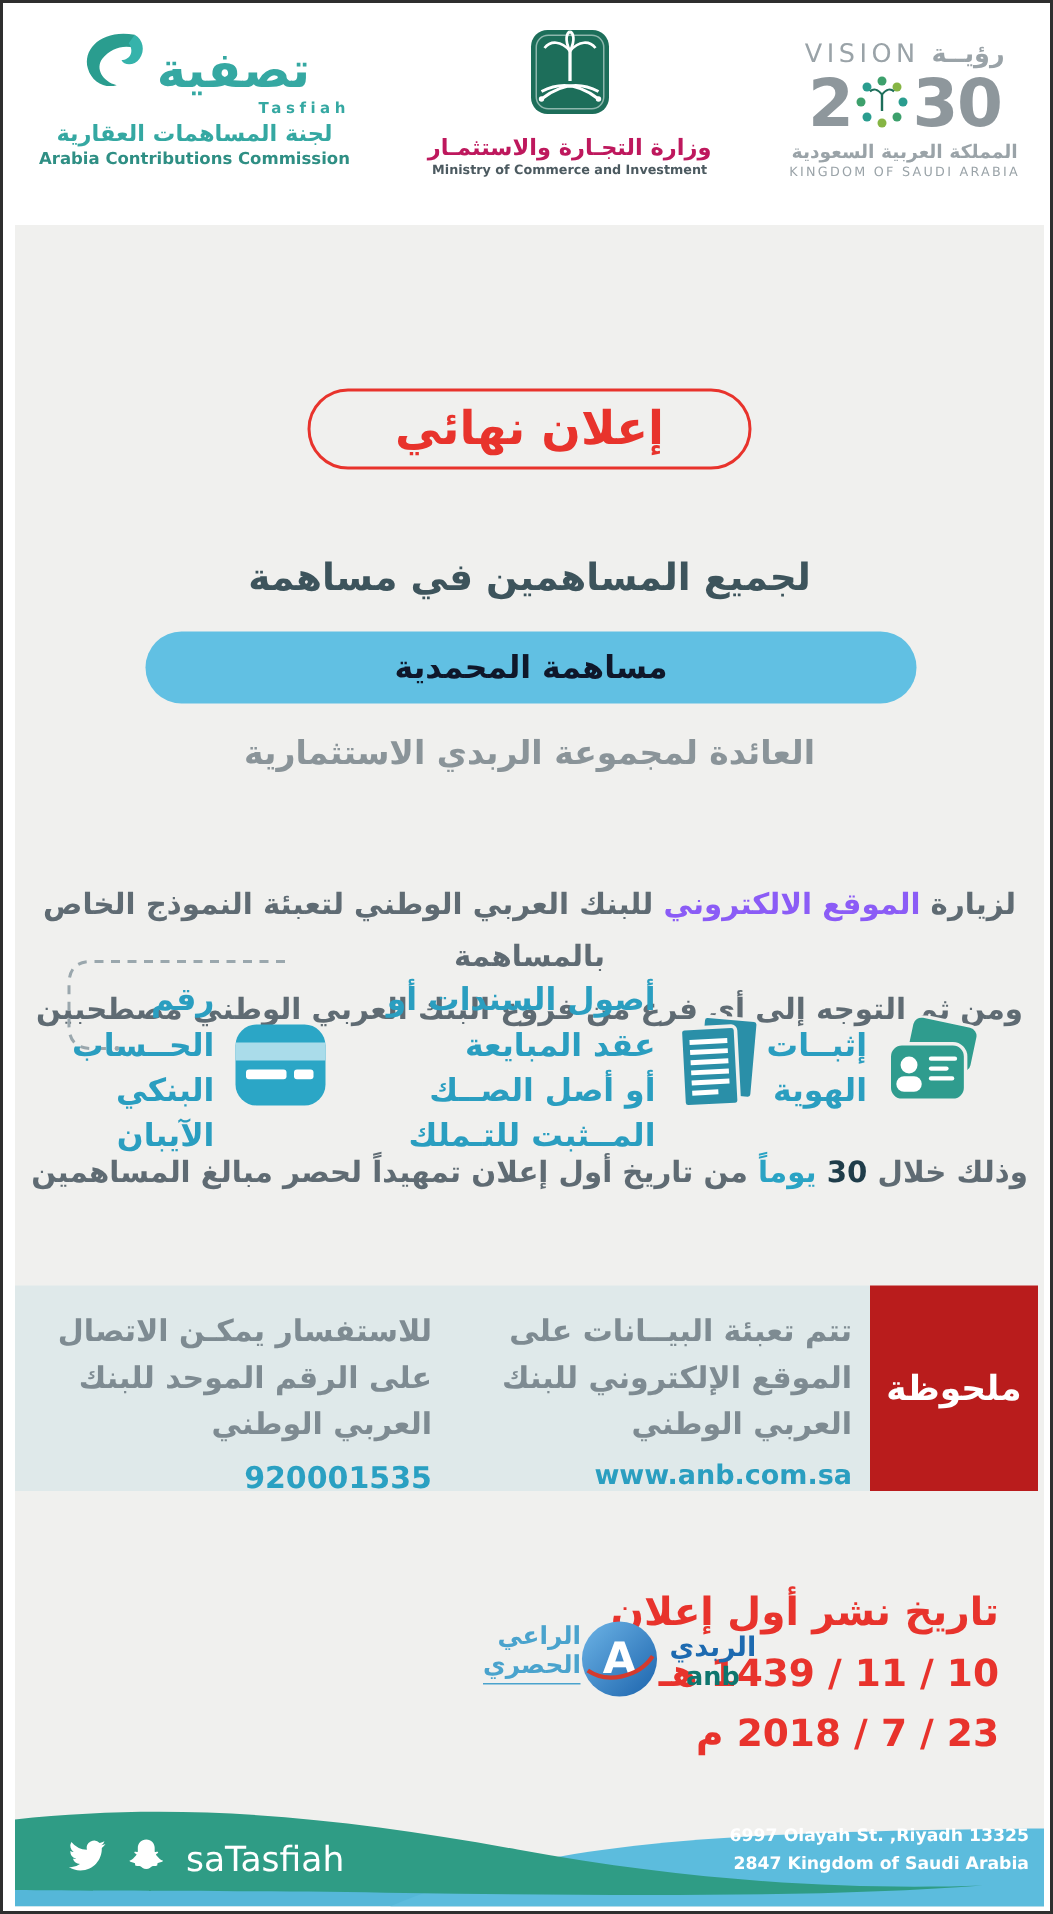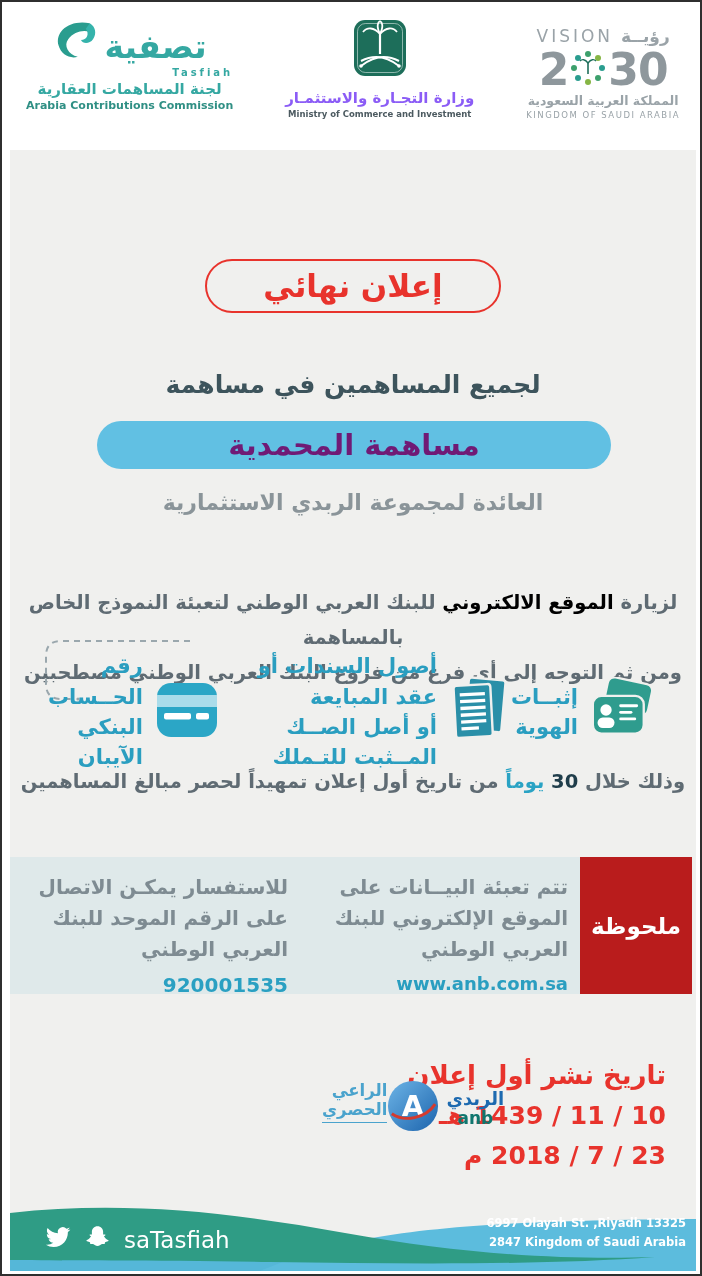--- a/index.html
+++ b/index.html
@@ -14,7 +14,7 @@
   .tasfiah-en{font-size:10px;letter-spacing:3px;color:#35a8a2;font-weight:bold;margin-top:1px;align-self:flex-end;}
   .tasfiah-committee{font-size:15px;font-weight:bold;color:#35a8a2;margin-top:2px;}
   .tasfiah-ecc{font-size:11px;font-weight:bold;color:#2f8f84;margin-top:1px;}
-  .ministry-ar{font-size:15px;font-weight:bold;color:#8b5cf6;margin-top:5px;}
+  .ministry-ar{font-size:15px;font-weight:bold;color:#be185d;margin-top:5px;}
   .ministry-en{font-size:8.5px;font-weight:bold;color:#4c5a60;margin-top:2px;}
   .vision{margin-top:8px;justify-content:space-between;}
   .vision-row1{display:flex;align-items:center;gap:8px;color:#9aa3a8;}

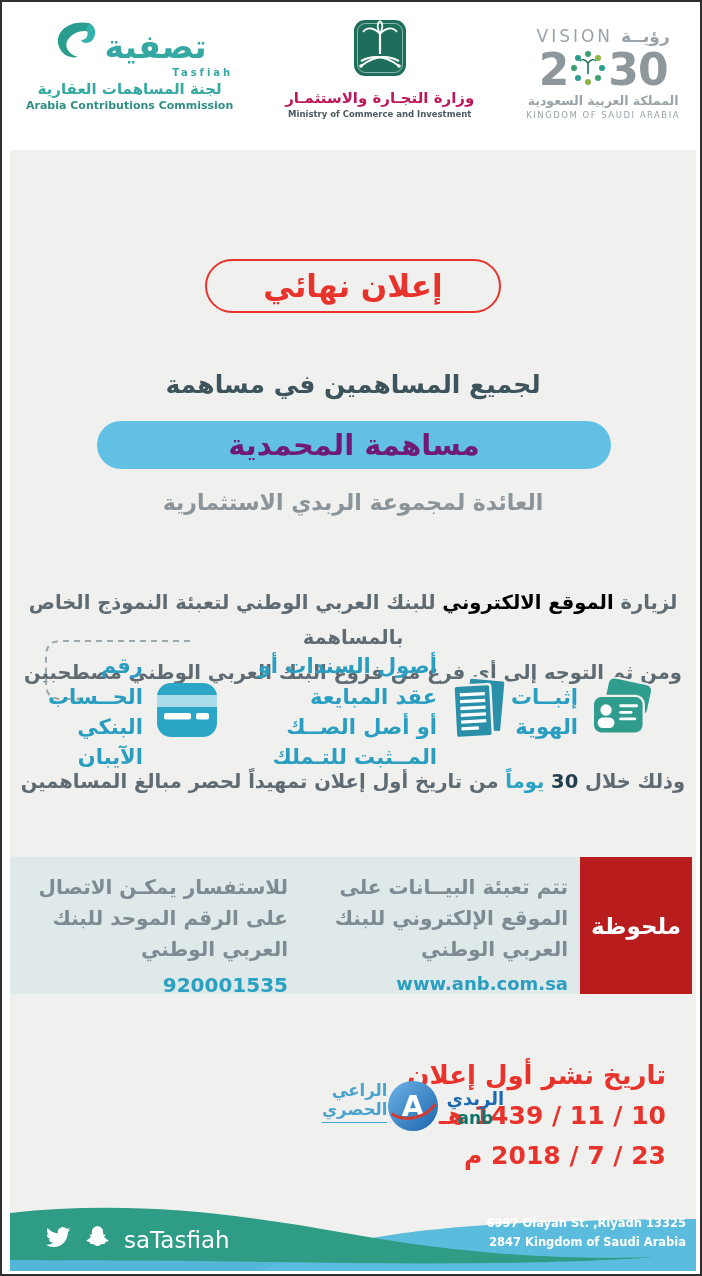--- a/index.html
+++ b/index.html
@@ -33,7 +33,7 @@
             font-size:25px;font-weight:bold;color:#3d545c;}
   .contrib-pill{position:absolute;left:95px;top:419px;width:514px;height:48px;background:#61c0e3;
                 border-radius:24px;display:flex;align-items:center;justify-content:center;}
-  .contrib-text{font-size:29px;font-weight:bold;color:#701a75;}
+  .contrib-text{font-size:21px;font-weight:bold;color:#0f172a;}
   .owner{position:absolute;left:0;top:488px;width:702px;text-align:center;
          font-size:22px;font-weight:bold;color:#8a9499;}
   .instructions{position:absolute;left:0;top:583px;width:702px;text-align:center;

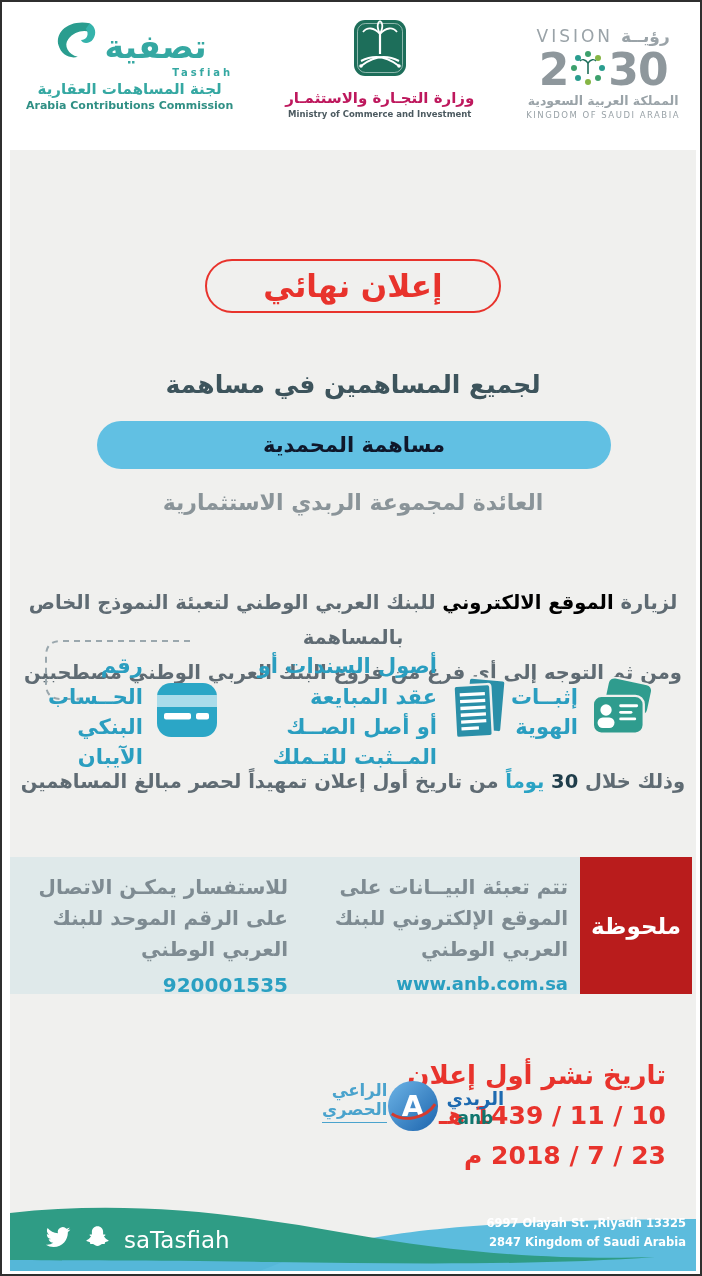--- a/index.html
+++ b/index.html
@@ -38,7 +38,7 @@
          font-size:22px;font-weight:bold;color:#8a9499;}
   .instructions{position:absolute;left:0;top:583px;width:702px;text-align:center;
                 font-size:19.5px;font-weight:bold;color:#5f6b73;line-height:1.8;}
-  .hl-blue{color:#000000;}
+  .hl-blue{color:#8b5cf6;}
   .dashed-connector{position:absolute;left:28px;top:633px;}
   
   .reqs{position:absolute;right:44px;top:660px;left:46px;height:100px;

